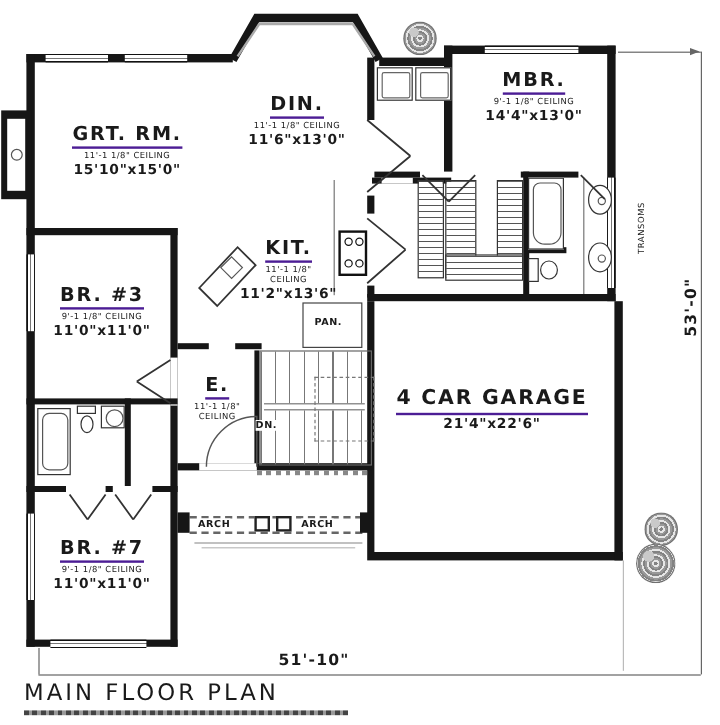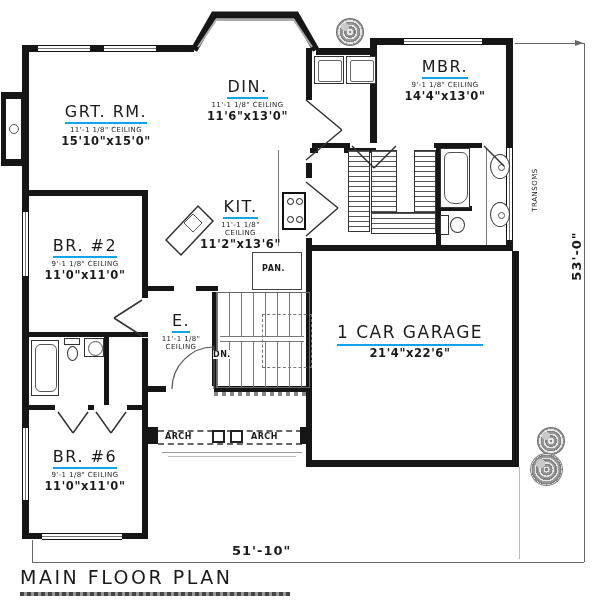--- a/index.html
+++ b/index.html
@@ -22,8 +22,8 @@
     box-shadow:inset 0 0 0 1px #6f6f6f;}
   .fix{position:absolute;border:1px solid #333;background:#fff;box-sizing:border-box;}
   .lbl{position:absolute;text-align:center;line-height:1.15;}
-  .rname{display:inline-block;font-weight:normal;font-size:16px;letter-spacing:1.5px;
-         border-bottom:2px solid #0ea5e9;padding-bottom:1px;white-space:nowrap;}
+  .rname{display:inline-block;font-weight:bold;font-size:16px;letter-spacing:1.5px;
+         border-bottom:2px solid #4c1d95;padding-bottom:1px;white-space:nowrap;}
   .rceil{font-size:7px;letter-spacing:.4px;margin-top:2px;white-space:nowrap;}
   .rsize{font-size:11.5px;font-weight:bold;letter-spacing:.6px;margin-top:1px;white-space:nowrap;}
   .tiny{position:absolute;font-size:8px;font-weight:bold;letter-spacing:.5px;background:#fff;

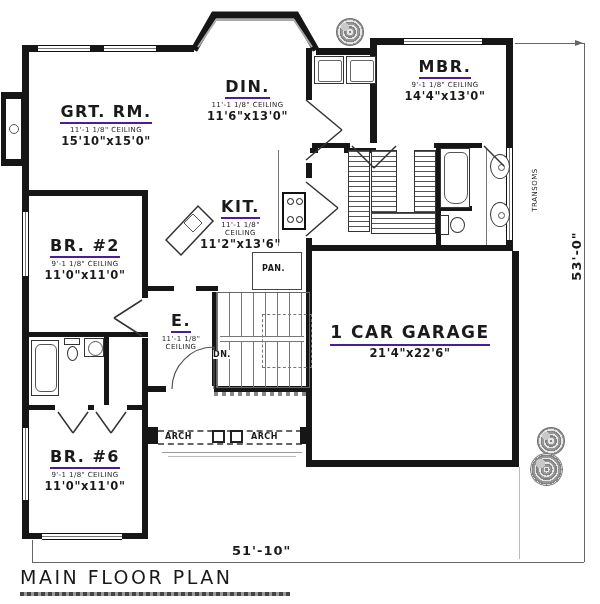--- a/index.html
+++ b/index.html
@@ -185,7 +185,7 @@
   </div>
 
   <div class="lbl" style="left:30px;top:237px;width:110px">
-    <div><span class="rname">BR. #2</span></div>
+    <div><span class="rname">BR. #3</span></div>
     <div class="rceil">9'-1 1/8" CEILING</div>
     <div class="rsize">11'0"x11'0"</div>
   </div>

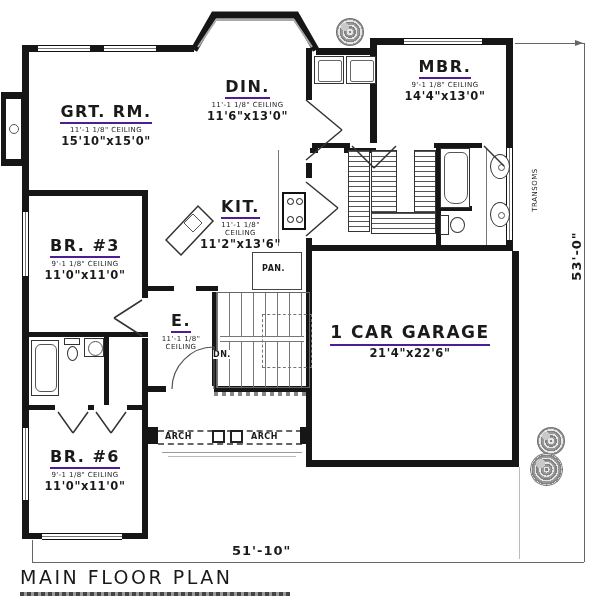--- a/index.html
+++ b/index.html
@@ -203,7 +203,7 @@
   </div>
 
   <div class="lbl" style="left:320px;top:323px;width:180px">
-    <div><span class="rname" style="font-size:17px">1 CAR GARAGE</span></div>
+    <div><span class="rname" style="font-size:17px">4 CAR GARAGE</span></div>
     <div class="rsize">21'4"x22'6"</div>
   </div>
 

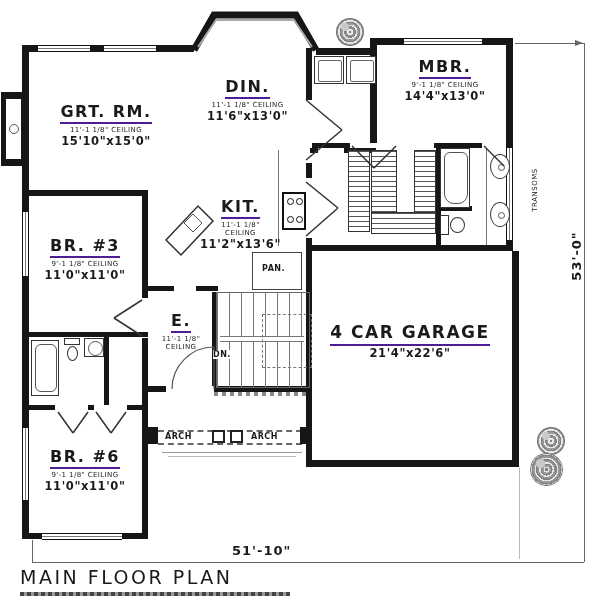--- a/index.html
+++ b/index.html
@@ -191,7 +191,7 @@
   </div>
 
   <div class="lbl" style="left:30px;top:448px;width:110px">
-    <div><span class="rname">BR. #6</span></div>
+    <div><span class="rname">BR. #7</span></div>
     <div class="rceil">9'-1 1/8" CEILING</div>
     <div class="rsize">11'0"x11'0"</div>
   </div>

